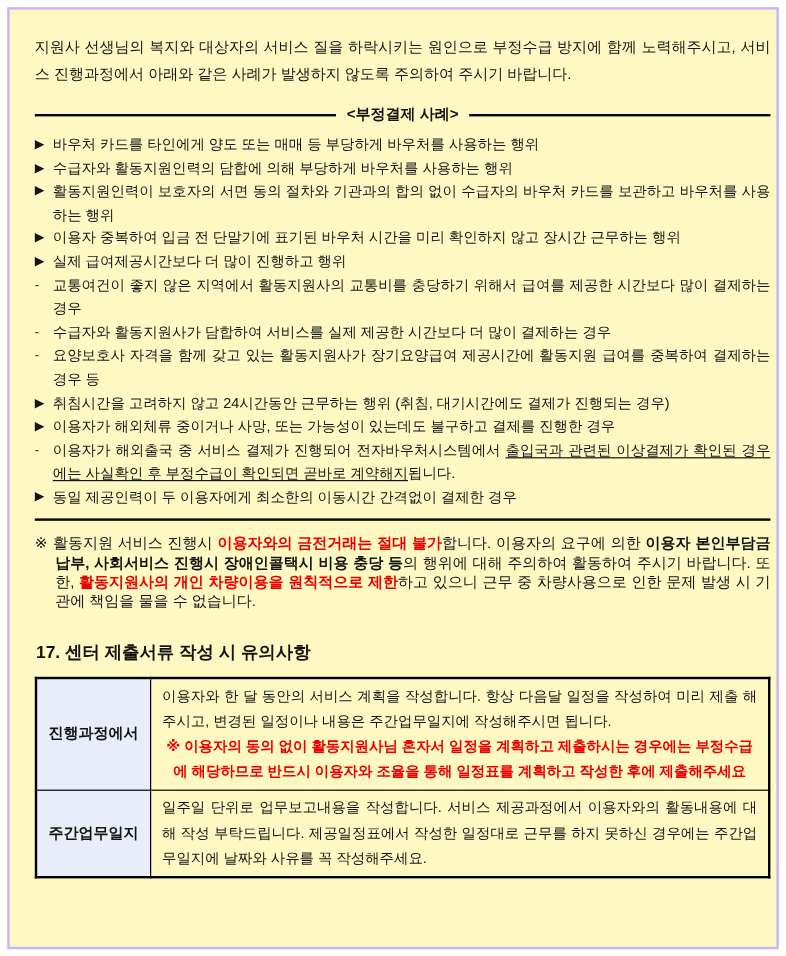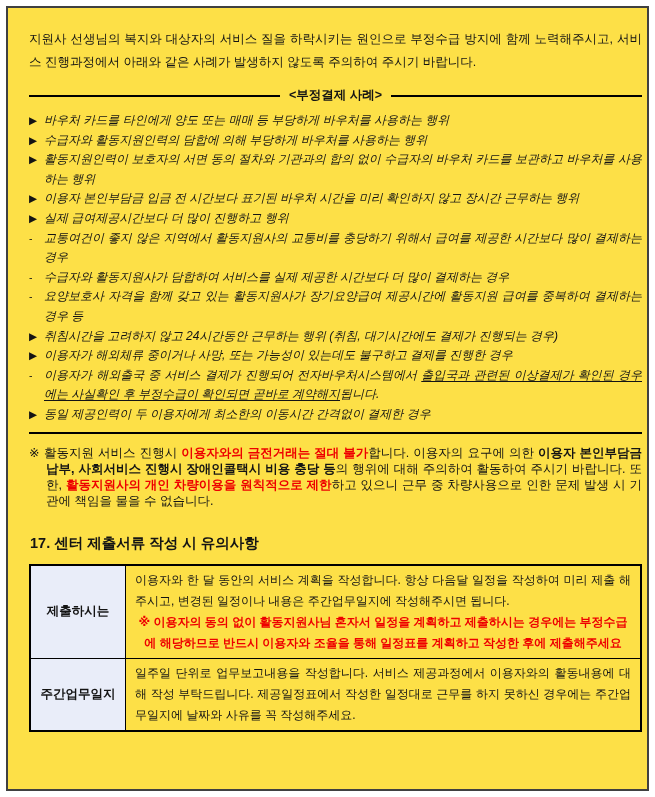--- a/index.html
+++ b/index.html
@@ -9,8 +9,8 @@
     color:#141414;
   }
   .page{
-    position:absolute;inset:6px;border:2px solid #404040;
-    box-sizing:border-box;padding:20px 5px 8px 21px;background:#fde047;
+    position:absolute;inset:6px;border:2px solid #c4b5fd;
+    box-sizing:border-box;padding:20px 5px 8px 21px;background:#fef9c3;
   }
   
   .intro{

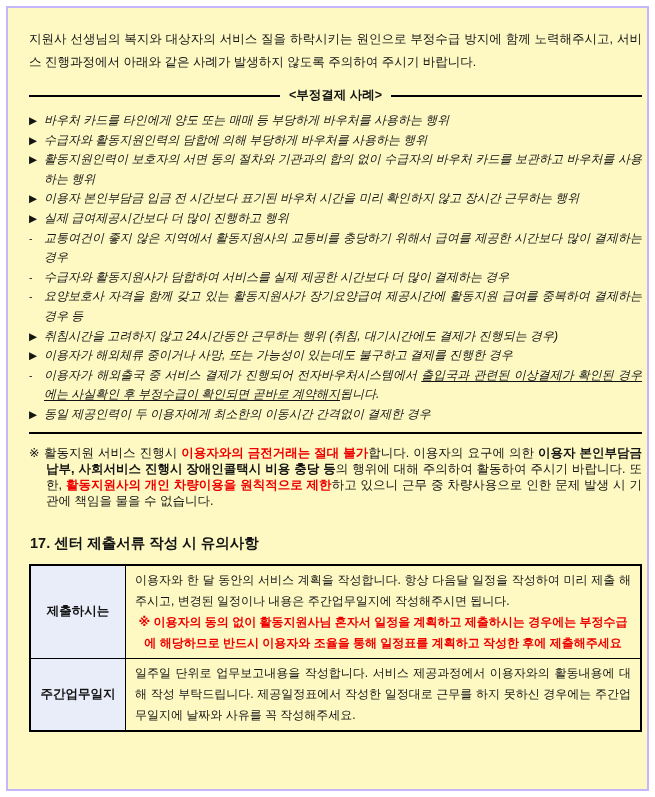--- a/index.html
+++ b/index.html
@@ -25,7 +25,7 @@
   .fraud-list{font-size:12px;line-height:19.6px;}
   .li{display:flex;text-align:justify;}
   .li .marker{flex:none;width:15px;font-size:10.5px;line-height:19.6px;}
-  .li .txt{flex:1;font-style:italic;}
+  .li .txt{flex:1;}
   .ul-seg{text-decoration:underline;text-underline-offset:2px;}
   
   .hr-thick{height:2px;background:#000;margin:7px 0 11px 0;}

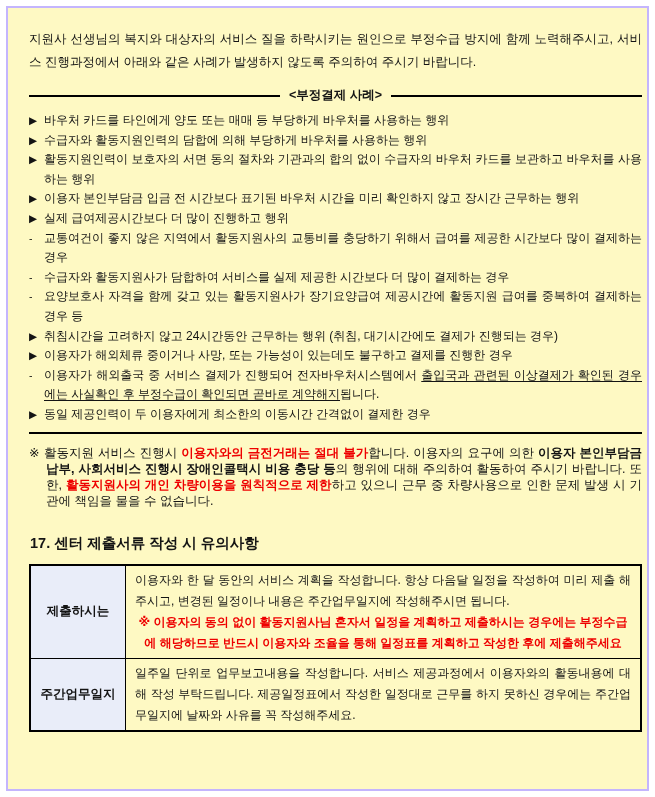--- a/index.html
+++ b/index.html
@@ -80,7 +80,7 @@
     </div>
     <div class="li">
       <span class="marker">▶</span>
-      <span class="txt">이용자 본인부담금 입금 전 시간보다 표기된 바우처 시간을 미리 확인하지 않고 장시간 근무하는 행위</span>
+      <span class="txt">이용자 중복하여 입금 전 단말기에 표기된 바우처 시간을 미리 확인하지 않고 장시간 근무하는 행위</span>
     </div>
     <div class="li">
       <span class="marker">▶</span>

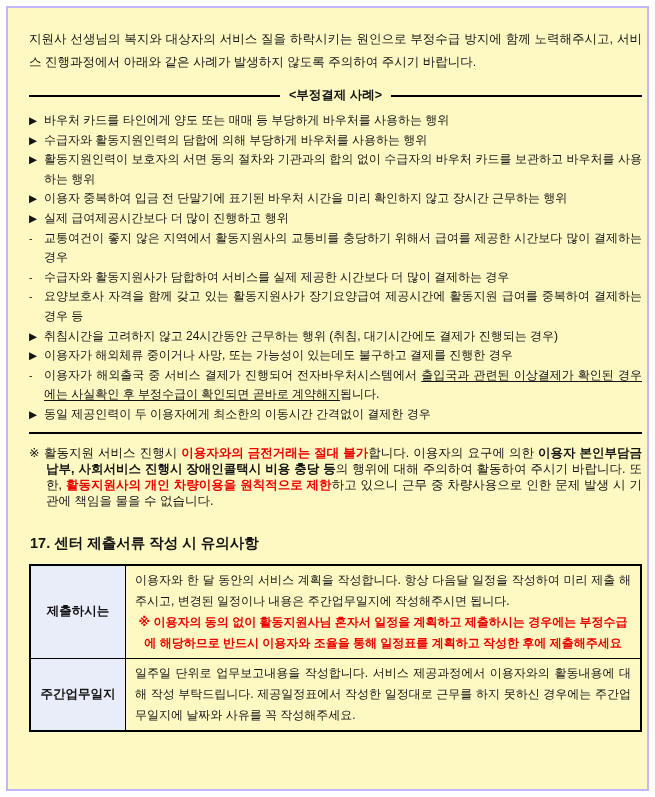--- a/index.html
+++ b/index.html
@@ -125,7 +125,7 @@
   <table class="doc-table">
     <tbody>
       <tr>
-        <td class="label-cell">제출하시는</td>
+        <td class="label-cell">진행과정에서</td>
         <td class="body-cell">
           <p>이용자와 한 달 동안의 서비스 계획을 작성합니다. 항상 다음달 일정을 작성하여 미리 제출 해주시고, 변경된 일정이나 내용은 주간업무일지에 작성해주시면 됩니다.</p>
           <p class="red-bold note-center">※ 이용자의 동의 없이 활동지원사님 혼자서 일정을 계획하고 제출하시는 경우에는 부정수급에 해당하므로 반드시 이용자와 조율을 통해 일정표를 계획하고 작성한 후에 제출해주세요</p>

